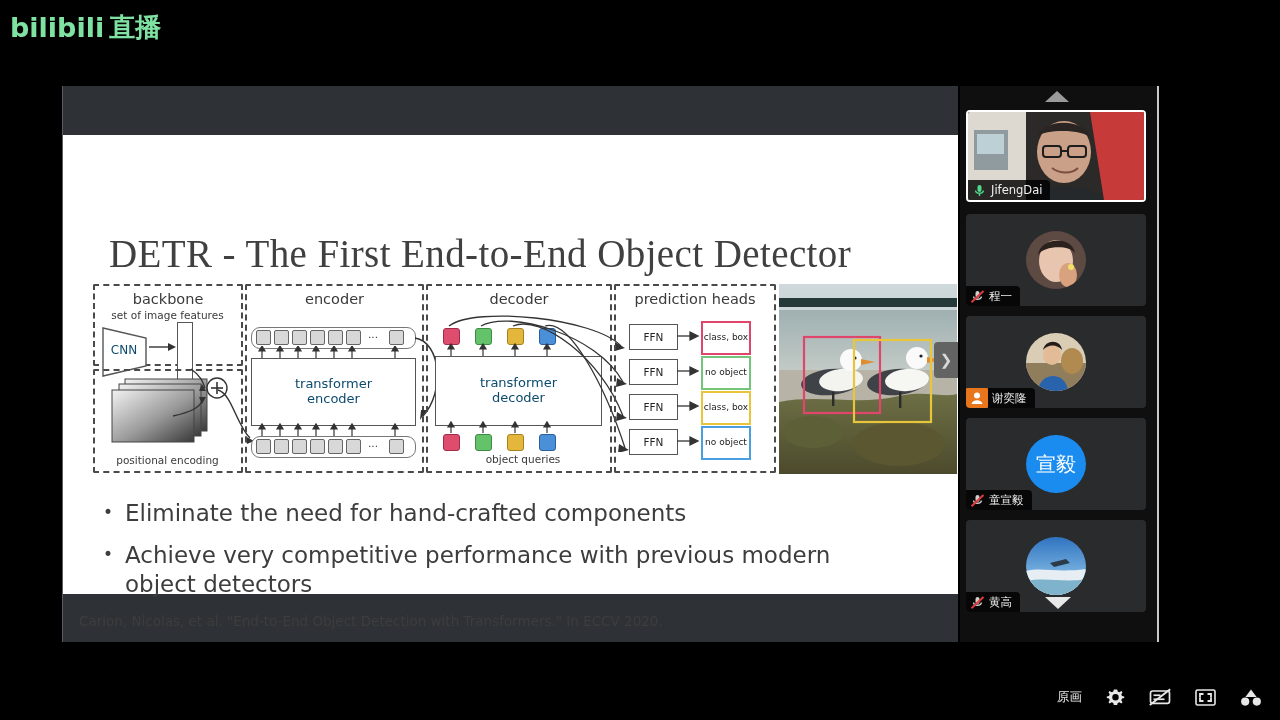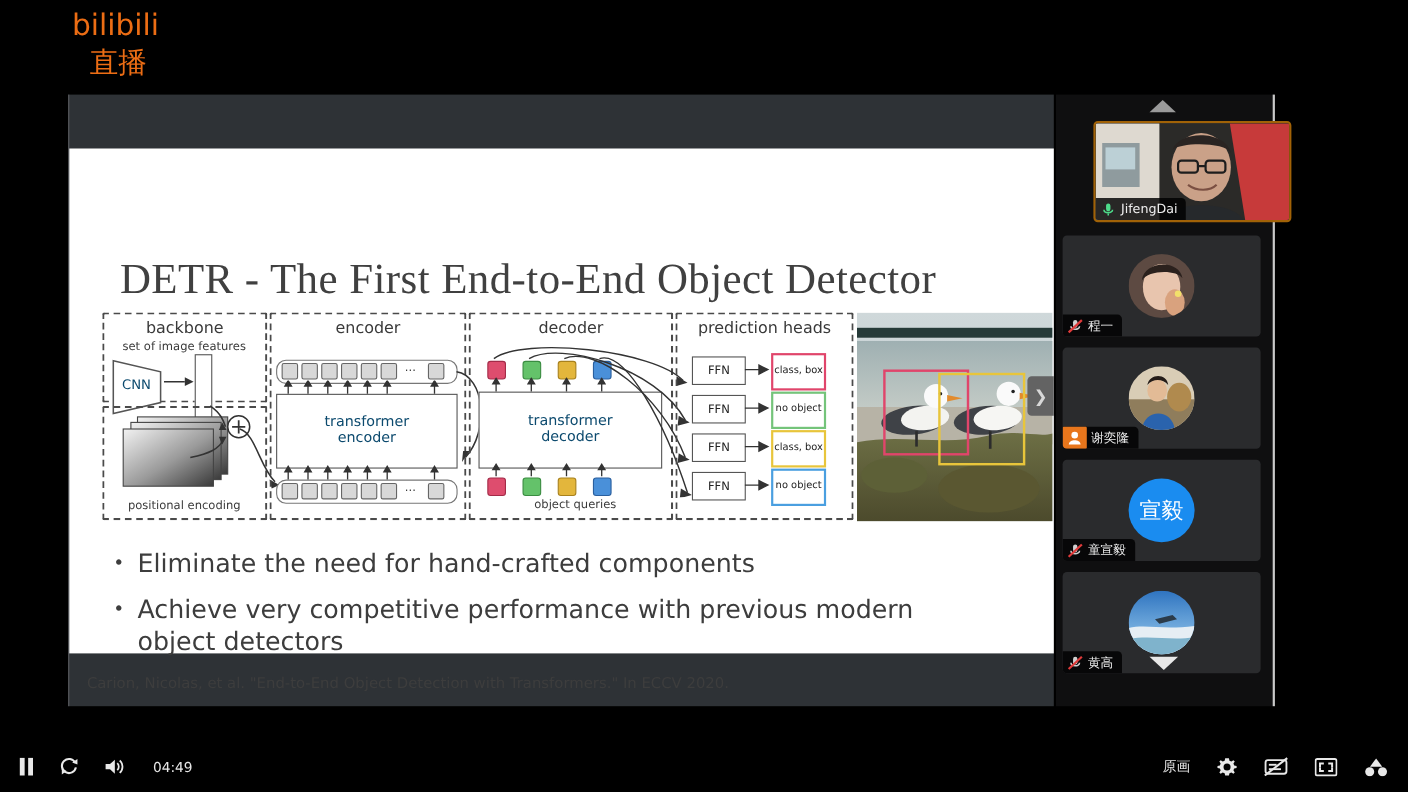--- a/index.html
+++ b/index.html
@@ -8,8 +8,8 @@
 
   
   .watermark{position:absolute;left:10px;top:8px;width:190px;height:38px;
-    display:flex;align-items:center;color:#f97316;font-size:27px;font-weight:normal;letter-spacing:0px;
-    opacity:.95;flex-direction:column;}
+    display:flex;align-items:center;color:#86efac;font-size:27px;font-weight:bold;letter-spacing:0px;
+    opacity:.95;}
   .wm-b{font-family:"DejaVu Sans",sans-serif;}
   .wm-cn{margin-left:5px;font-size:26px;}
 

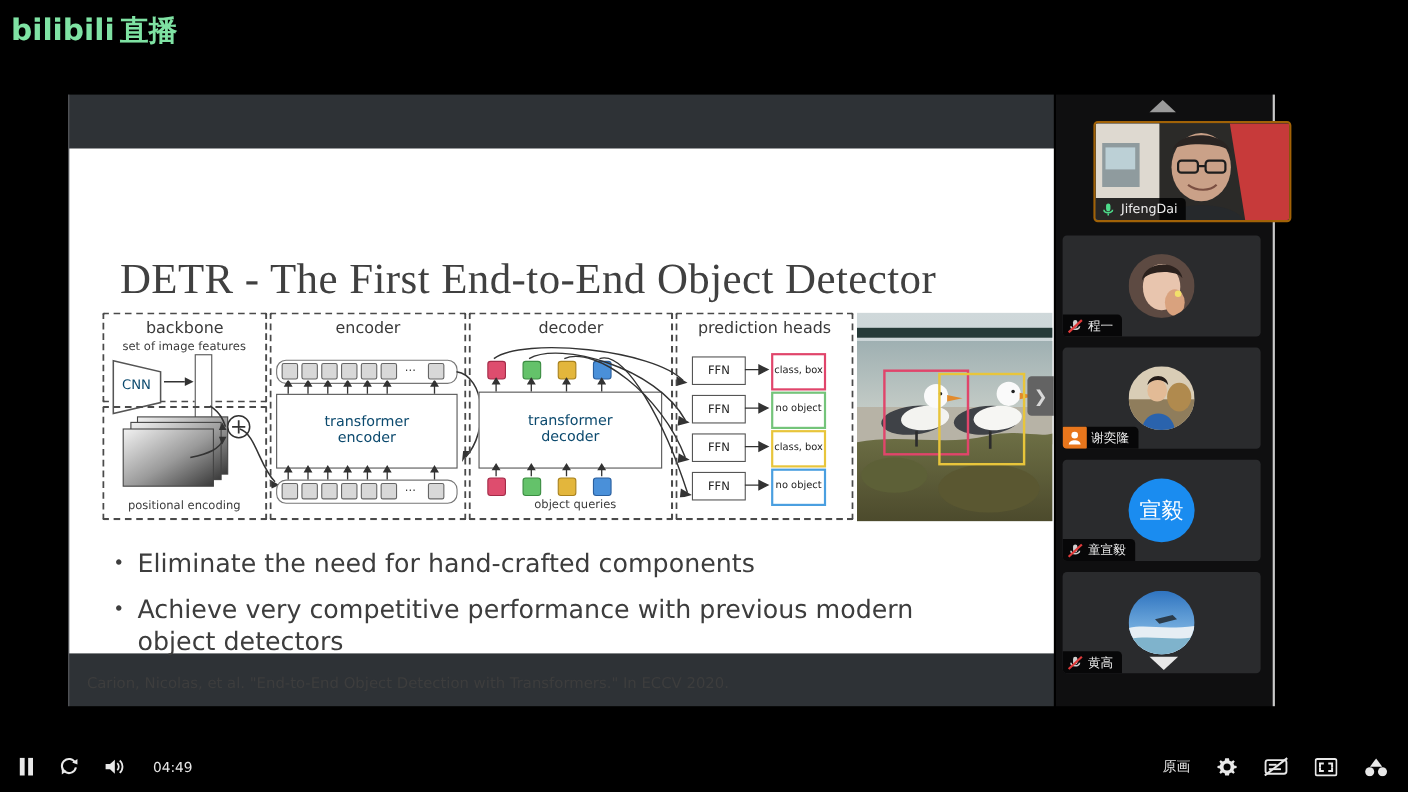--- a/index.html
+++ b/index.html
@@ -63,7 +63,7 @@
     border-left:13px solid transparent;border-right:13px solid transparent;border-top:12px solid #e8e8e8;}
   .tile{position:absolute;left:966px;width:180px;height:92px;background:#2a2b2d;border-radius:4px;
     overflow:hidden;}
-  .tile.active{border:2px solid #a16207;width:176px;height:88px;margin-left:28px;}
+  .tile.active{border:2px solid #ffffff;width:176px;height:88px;}
   .nametag{position:absolute;left:0;bottom:0;height:20px;background:rgba(0,0,0,.82);
     display:flex;align-items:center;padding:0 8px 0 4px;border-radius:0 4px 0 0;}
   .nametag .nm{color:#eee;font-size:11.5px;margin-left:4px;font-family:"DejaVu Sans",sans-serif;white-space:nowrap;}

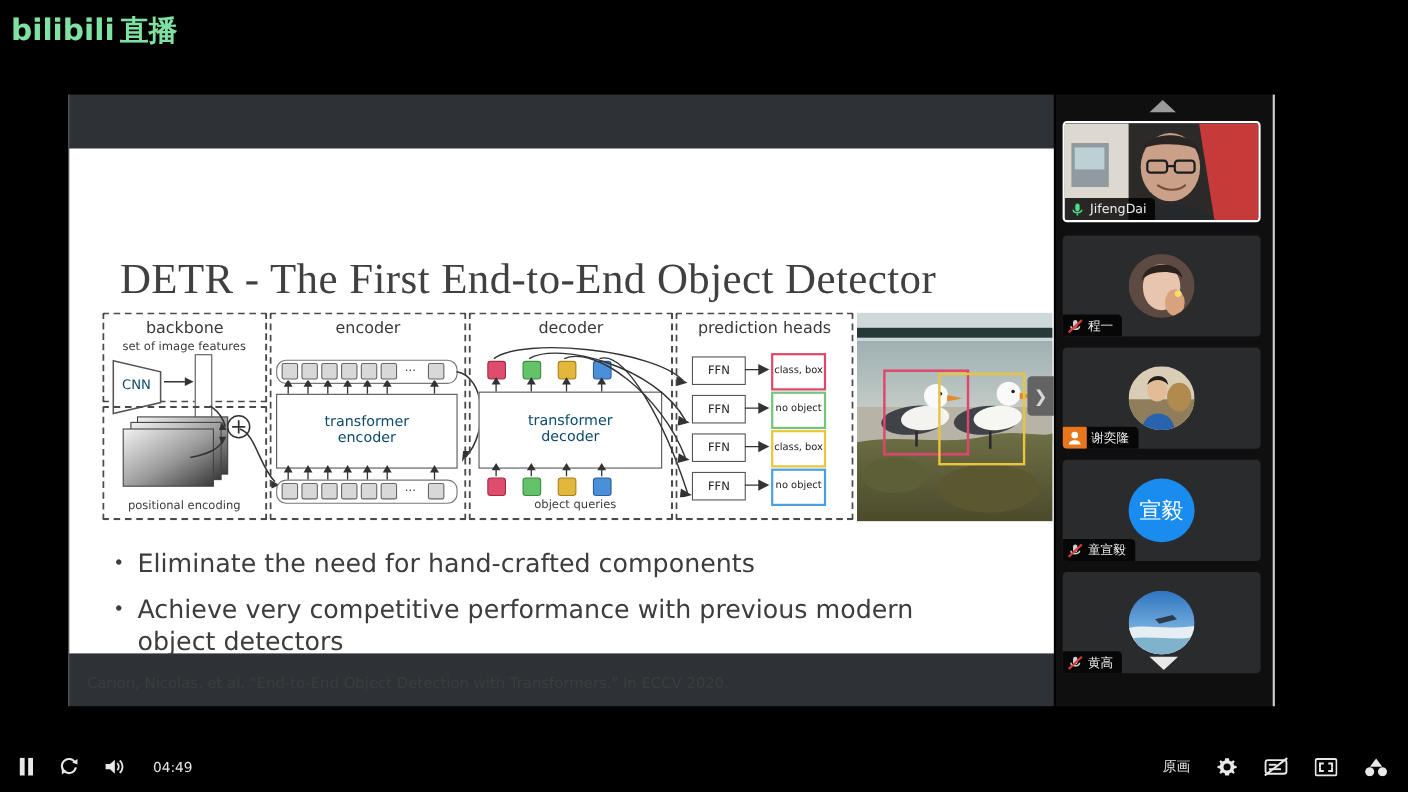--- a/index.html
+++ b/index.html
@@ -466,29 +466,6 @@
   <div class="scroll-down"></div>
 
   <div class="ctrlbar">
-    <div class="ctrl-left">
-      <span class="icon">
-        <svg width="16" height="18" viewBox="0 0 16 18">
-            <rect x="2" y="1" width="4.4" height="16" fill="#e8e8e8"></rect>
-            <rect x="9.6" y="1" width="4.4" height="16" fill="#e8e8e8"></rect>
-          </svg>
-      </span>
-      <span class="icon">
-        <svg width="18" height="18" viewBox="0 0 18 18">
-          <path d="M14.4,5.4 A6.4,6.4 0 1 0 15,9.6" stroke="#e8e8e8" stroke-width="1.9" fill="none"></path>
-          <polygon points="16.4,2 16.4,7 11.6,5.2" fill="#e8e8e8"></polygon>
-          <polygon points="2.2,16 2.2,11.2 6.6,13" fill="#e8e8e8"></polygon>
-        </svg>
-      </span>
-      <span class="icon">
-        <svg width="19" height="18" viewBox="0 0 19 18">
-          <polygon points="2,6.6 6,6.6 10.4,2.6 10.4,15.4 6,11.4 2,11.4" fill="#e8e8e8"></polygon>
-          <path d="M12.6,5.8 A4.4,4.4 0 0 1 12.6,12.2" stroke="#e8e8e8" stroke-width="1.6" fill="none"></path>
-          <path d="M14.8,3.4 A7.4,7.4 0 0 1 14.8,14.6" stroke="#e8e8e8" stroke-width="1.6" fill="none"></path>
-        </svg>
-      </span>
-      <span class="tm">04:49</span>
-    </div>
 
     <div class="ctrl-right">
       <span class="qlabel">原画</span>

